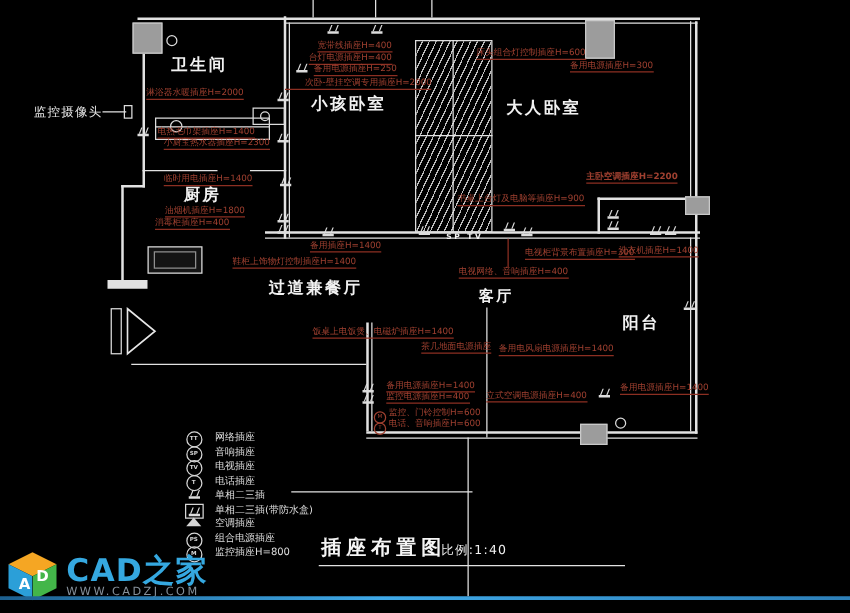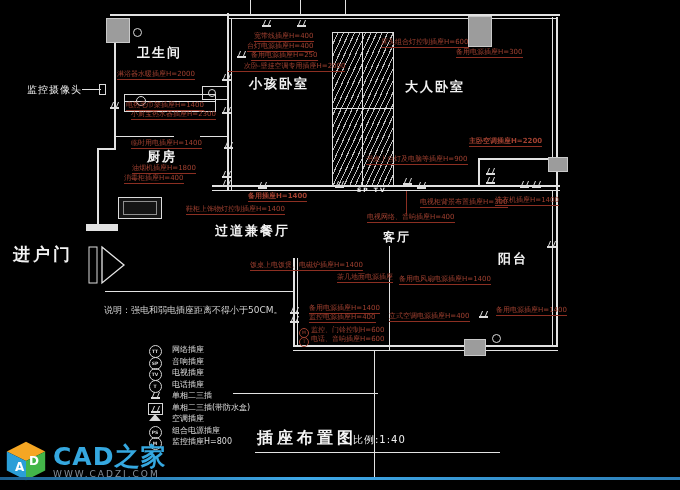--- a/index.html
+++ b/index.html
@@ -148,7 +148,7 @@
       <div class="ann ul" style="left: 124px; top: 175px;">消毒柜插座H=400</div>
       <div class="ann ul" style="left: 186px; top: 206px;">鞋柜上饰物灯控制插座H=1400</div>
       <div class="ann ul" style="left: 366px; top: 156px;">书桌上台灯及电脑等插座H=900</div>
-      <div class="ann ul" style="left: 248px; top: 193px; font-weight: bold;">备用插座H=1400</div>
+      <div class="ann ul" style="left: 248px; top: 193px;">备用插座H=1400</div>
       <div class="ann ul" style="left: 420px; top: 199px;">电视柜背景布置插座H=300</div>
       <div class="ann ul" style="left: 495px; top: 197px;">洗衣机插座H=1400</div>
       <div class="ann ul" style="left: 367px; top: 214px;">电视网络、音响插座H=400</div>

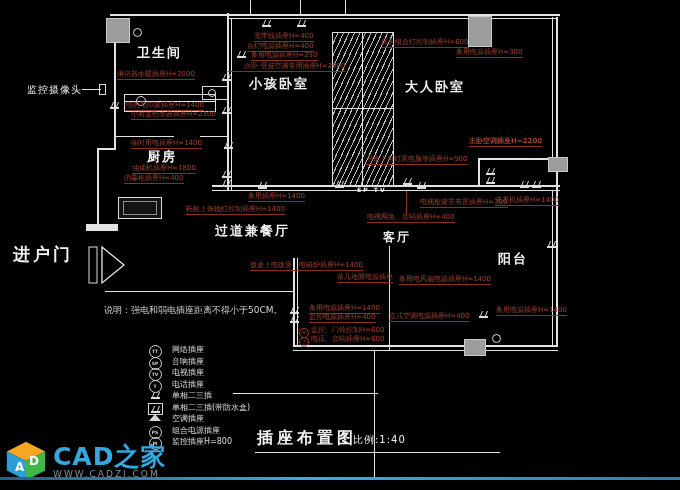--- a/index.html
+++ b/index.html
@@ -224,7 +224,6 @@
       </div>
     </div>
 
-  <div class="entry-label">进户门</div>
   <div class="camera-label">监控摄像头</div>
   <div class="note">说明：强电和弱电插座距离不得小于50CM。</div>
 

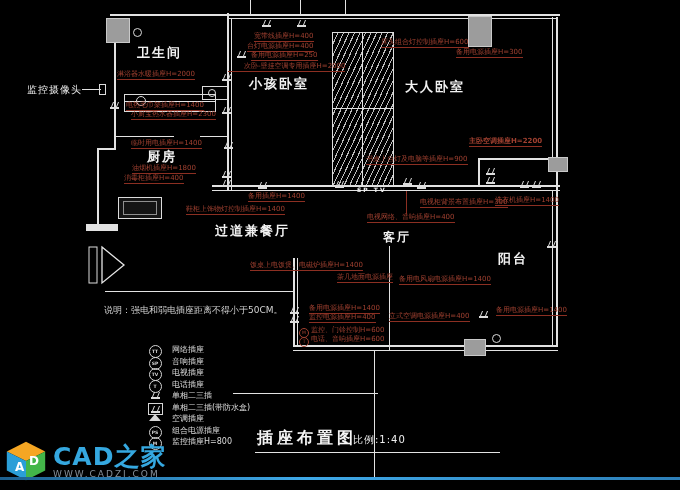--- a/index.html
+++ b/index.html
@@ -225,7 +225,6 @@
     </div>
 
   <div class="camera-label">监控摄像头</div>
-  <div class="note">说明：强电和弱电插座距离不得小于50CM。</div>
 
   <div class="title">插座布置图</div>
   <div class="title-scale">比例:1:40</div>

